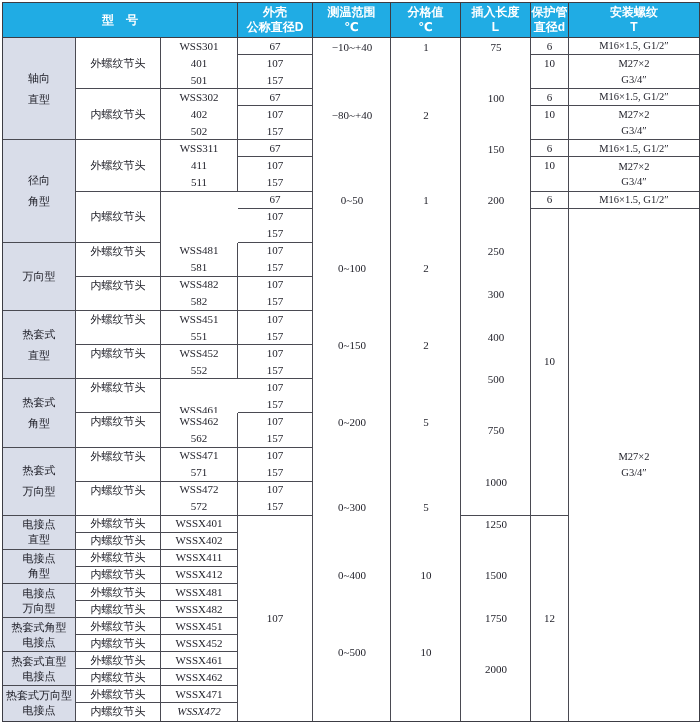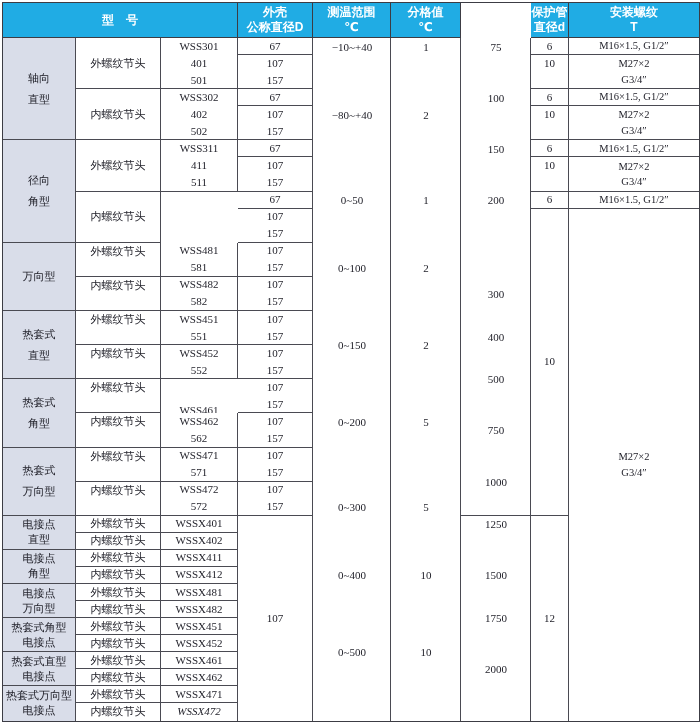--- a/index.html
+++ b/index.html
@@ -67,6 +67,10 @@
     <span>分格值</span>
     <span>℃</span>
   </div>
+  <div class="hc" style="grid-column:7">
+    <span>插入长度</span>
+    <span>L</span>
+  </div>
   <div class="hc" style="grid-column:8">
     <span>保护管</span>
     <span>直径d</span>

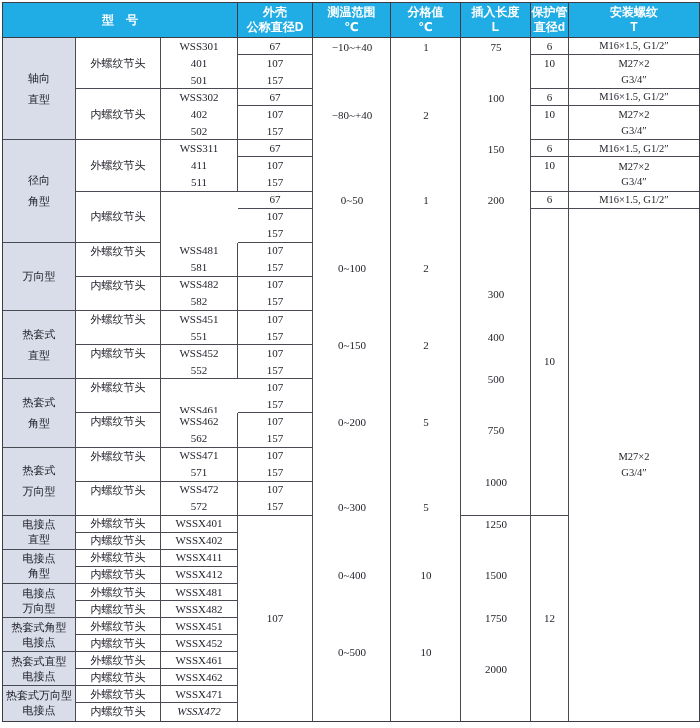--- a/index.html
+++ b/index.html
@@ -370,6 +370,7 @@
     <div class="flt" style="grid-area: 4 / 7 / 7;">100</div>
     <div class="flt" style="grid-area: 7 / 7 / 10;">150</div>
     <div class="flt" style="grid-area: 10 / 7 / 13;">200</div>
+    <div class="flt" style="grid-area: 13 / 7 / 16;">250</div>
     <div class="flt" style="grid-area: 16 / 7 / 18;">300</div>
     <div class="flt" style="grid-area: 18 / 7 / 21;">400</div>
     <div class="flt" style="grid-area: 21 / 7 / 23;">500</div>

